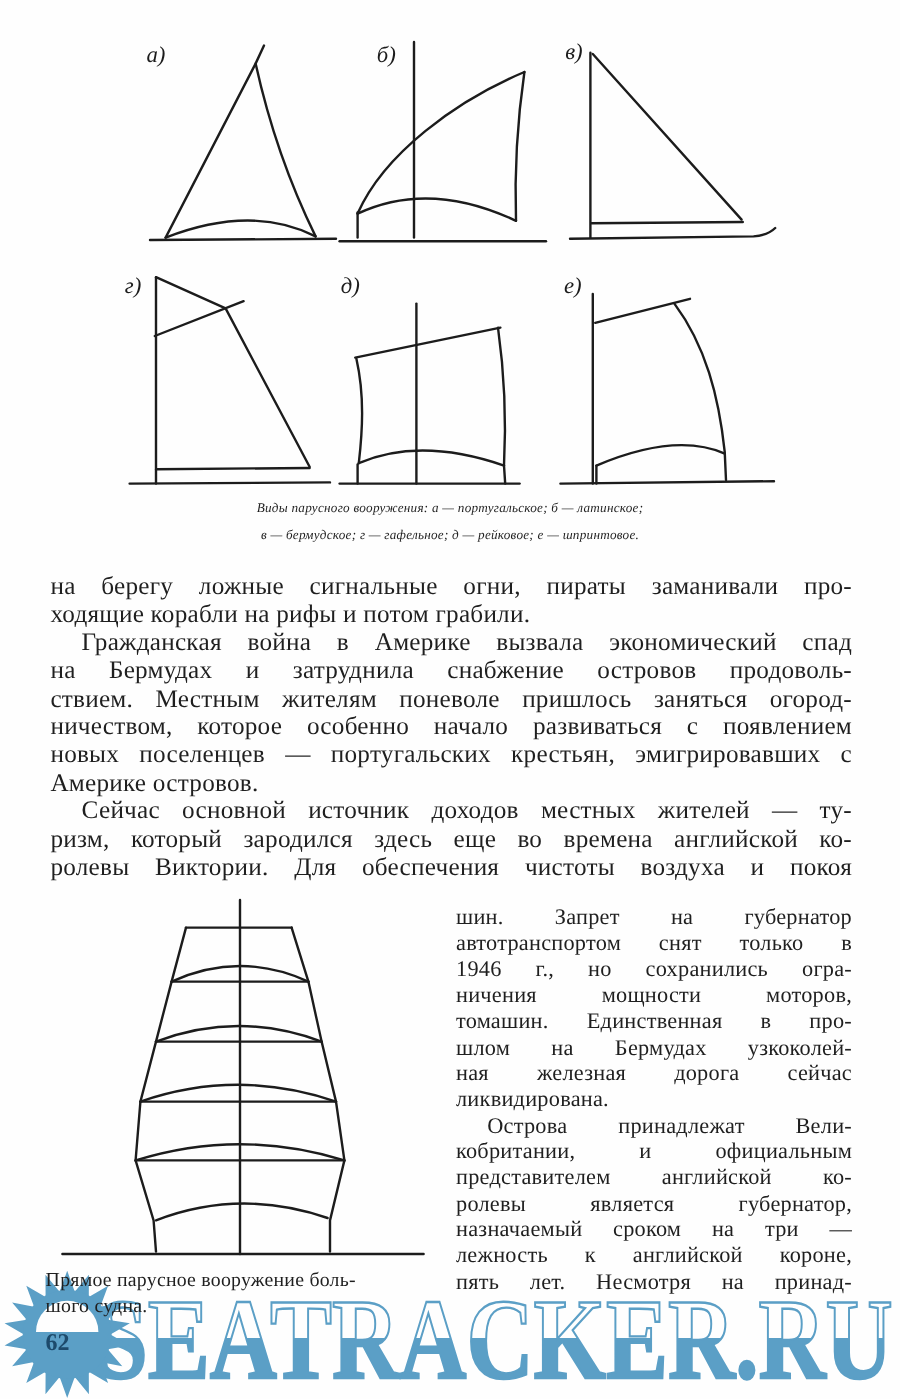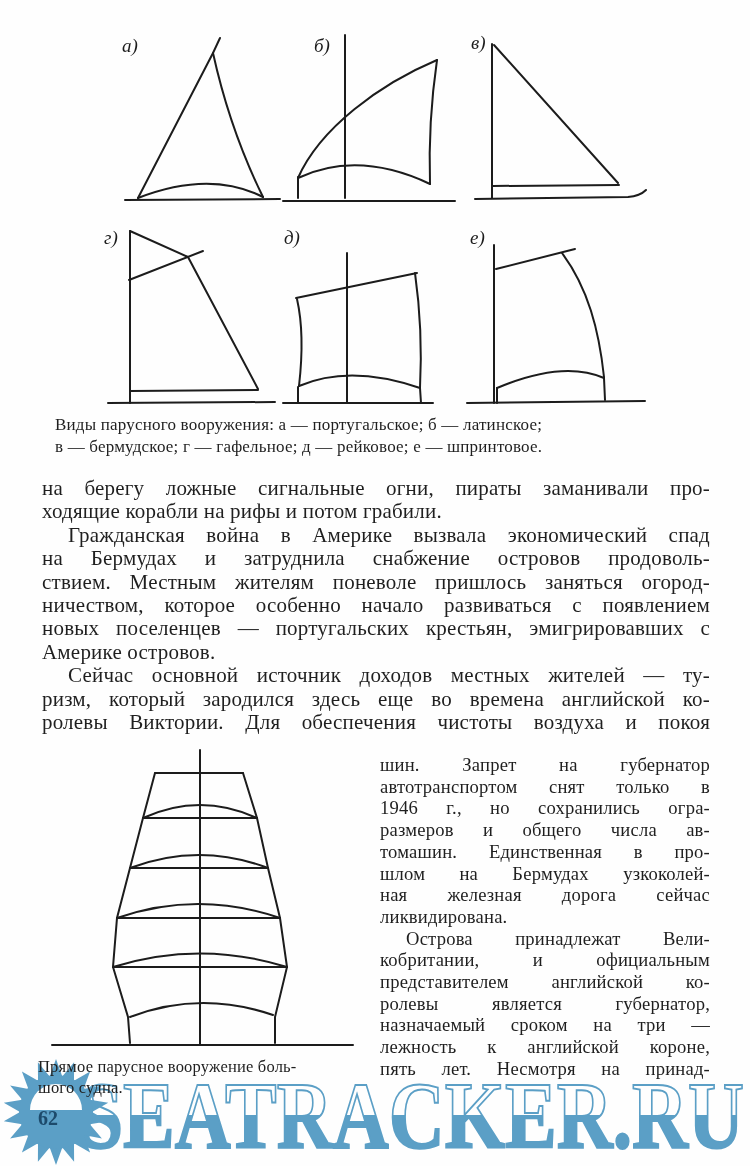--- a/index.html
+++ b/index.html
@@ -20,7 +20,7 @@
   .tline.ind{text-indent:26px;}
   #fullcol{left:42px;top:477px;width:668px;font-size:21px;line-height:23.4px;}
   #rightcol{left:380px;top:754px;width:330px;font-size:18.6px;line-height:21.7px;}
-  #cap-sails{left:55px;top:414px;width:640px;font-size:17px;line-height:21.5px;letter-spacing:.2px;}
+  #cap-sails{left:55px;top:414px;width:640px;font-size:11px;line-height:21.5px;text-align:center;letter-spacing:.2px;font-style:italic;}
   #cap-ship{left:38px;top:1057px;width:332px;font-size:16.5px;line-height:20.5px;text-align:left;letter-spacing:.2px;}
   svg text.dlabel{font-family:"Liberation Serif",serif;font-style:italic;font-size:19px;fill:#1c1c1c;}
 </style>

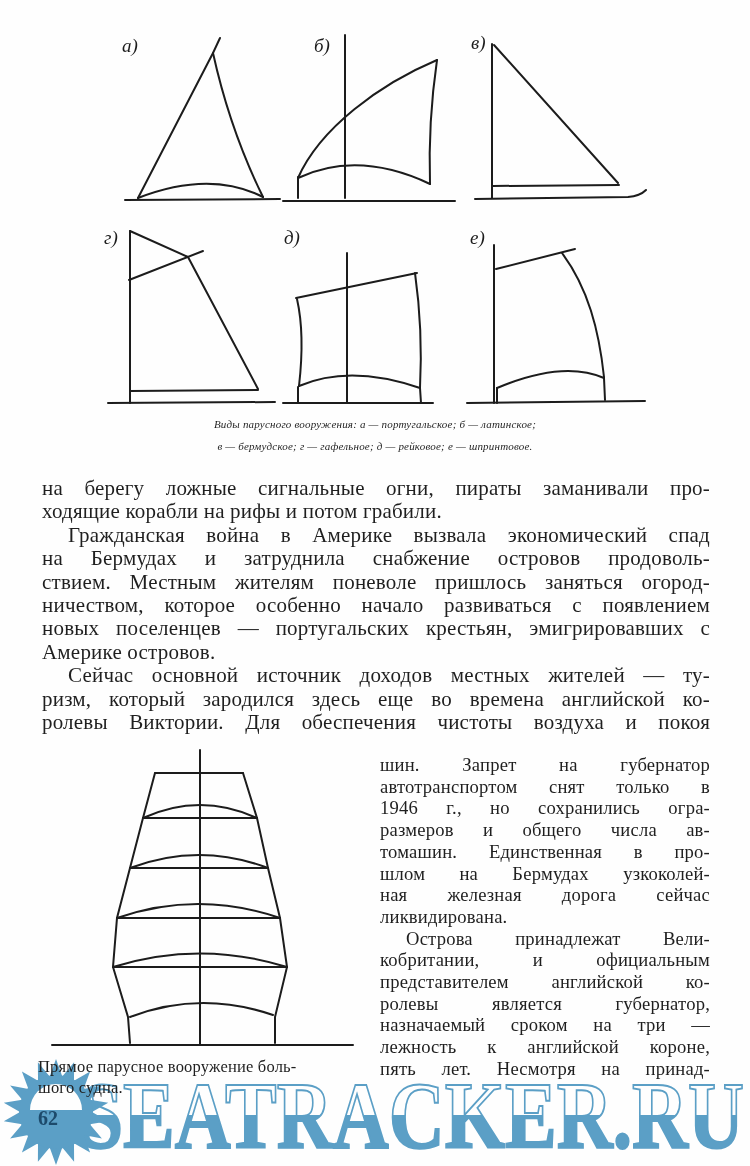--- a/index.html
+++ b/index.html
@@ -149,6 +149,7 @@
     <div class="tline">шин. Запрет на губернатор</div>
     <div class="tline">автотранспортом снят только в</div>
     <div class="tline">1946 г., но сохранились огра-</div>
+    <div class="tline">ничения мощности моторов,</div>
     <div class="tline">размеров и общего числа ав-</div>
     <div class="tline">томашин. Единственная в про-</div>
     <div class="tline">шлом на Бермудах узкоколей-</div>

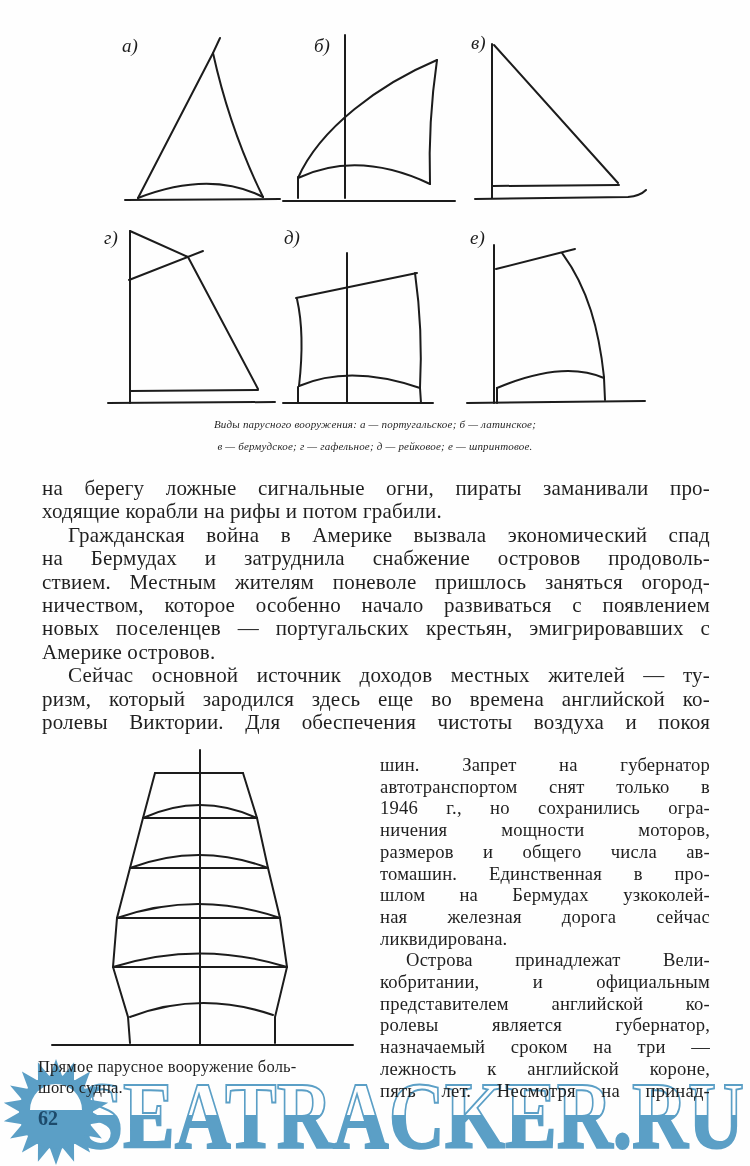--- a/index.html
+++ b/index.html
@@ -150,7 +150,6 @@
     <div class="tline">автотранспортом снят только в</div>
     <div class="tline">1946 г., но сохранились огра-</div>
     <div class="tline">ничения мощности моторов,</div>
-    <div class="tline">размеров и общего числа ав-</div>
     <div class="tline">томашин. Единственная в про-</div>
     <div class="tline">шлом на Бермудах узкоколей-</div>
     <div class="tline">ная железная дорога сейчас</div>

